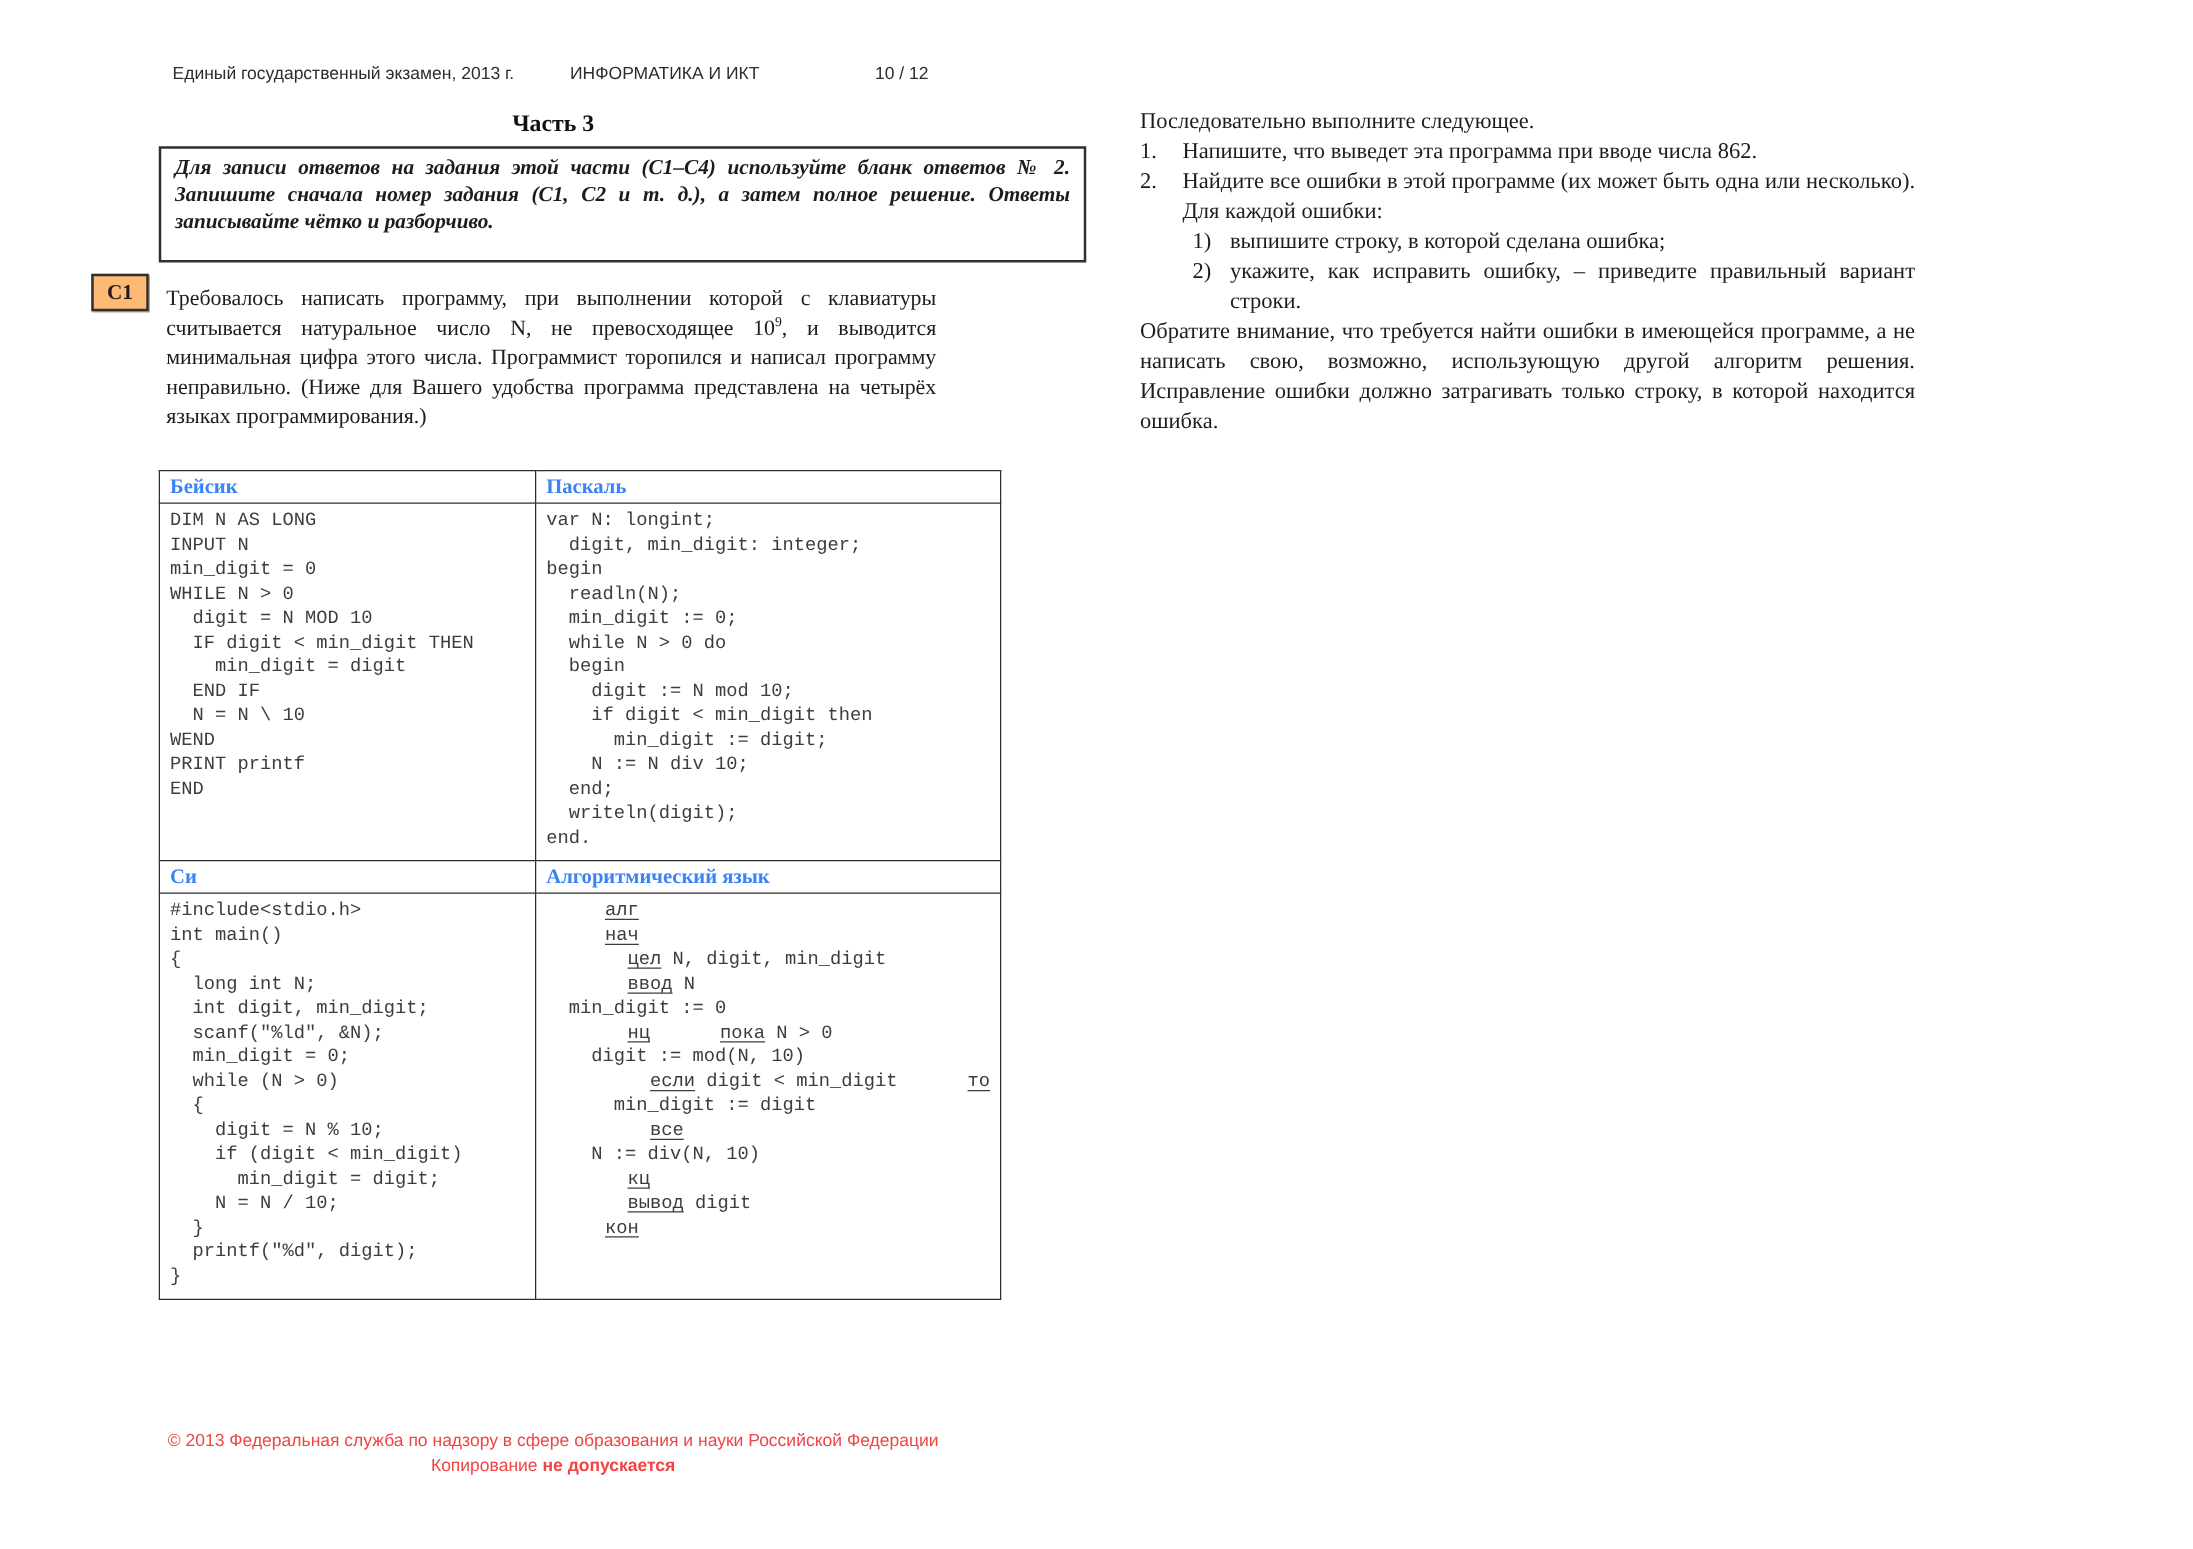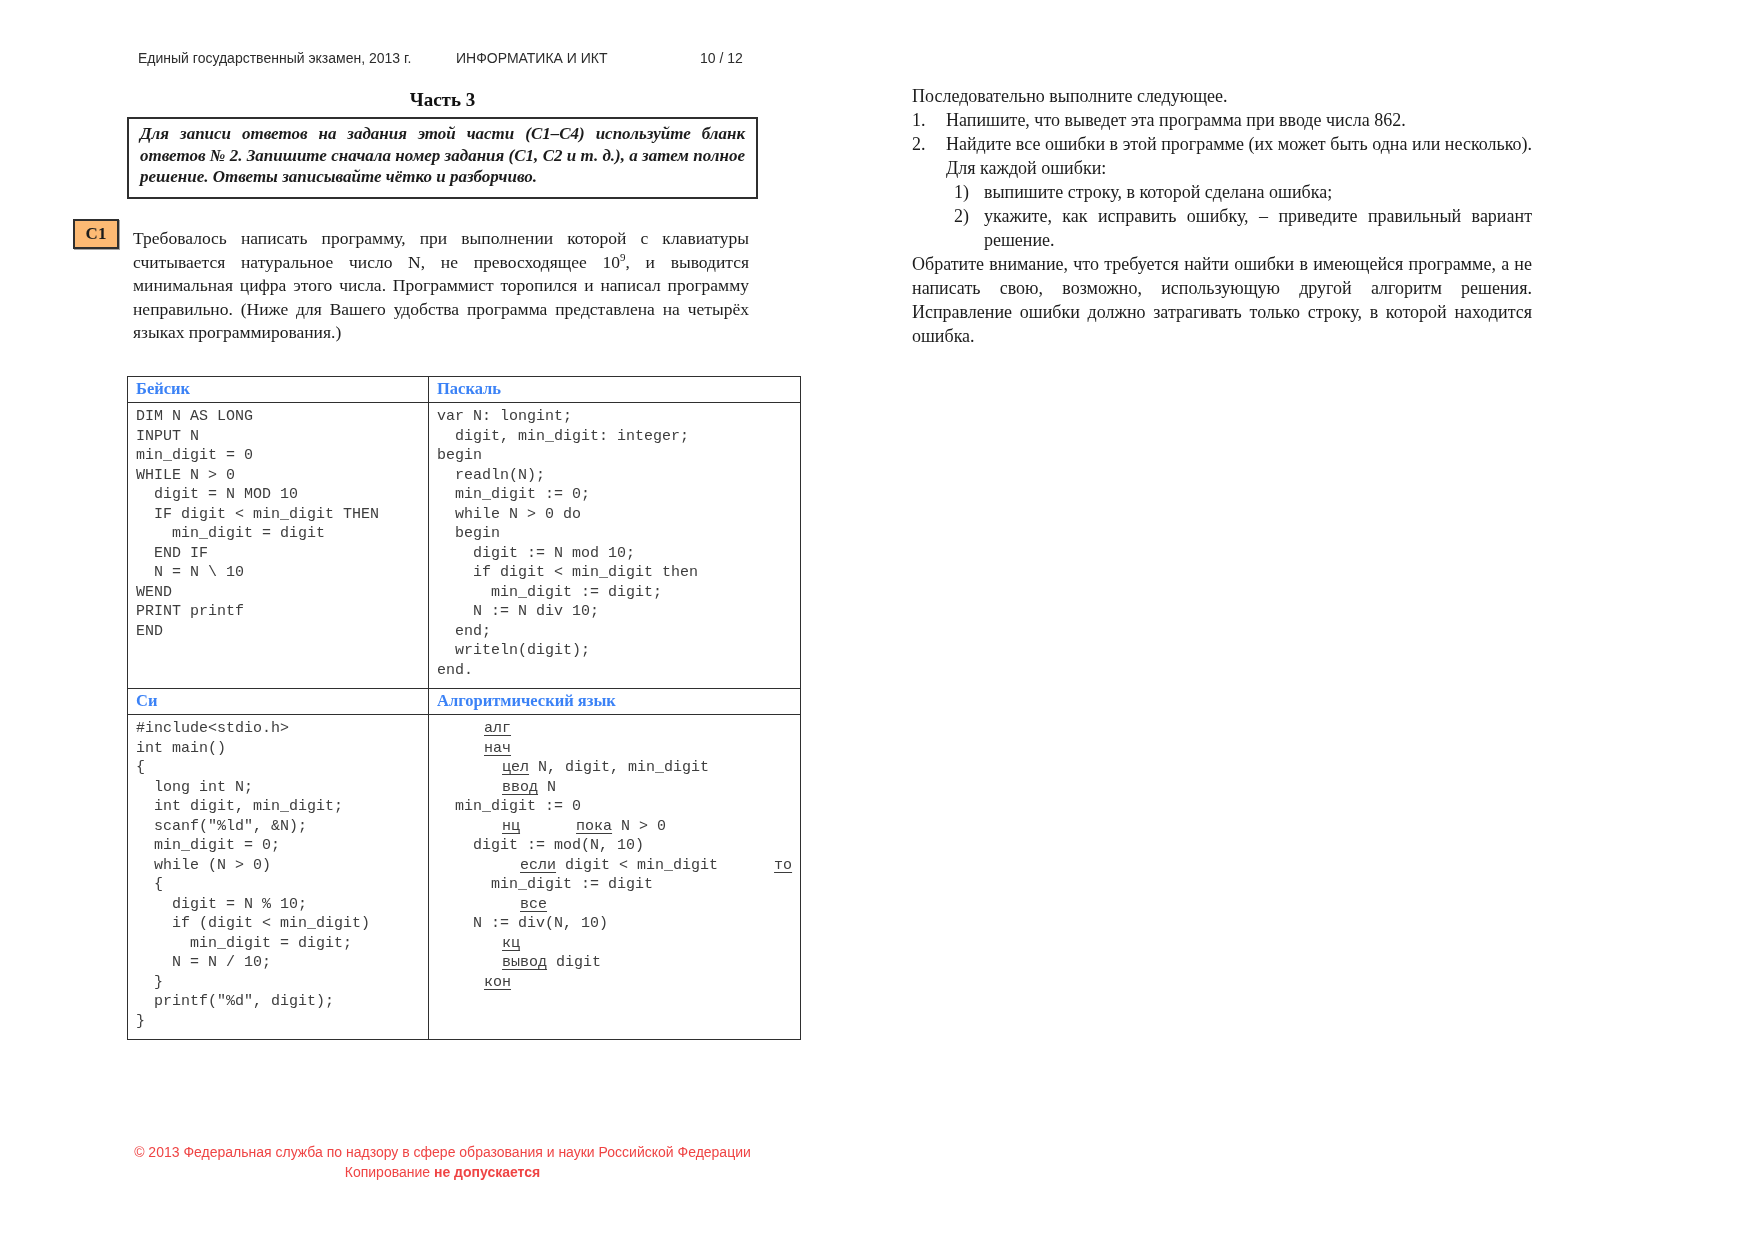--- a/index.html
+++ b/index.html
@@ -25,8 +25,8 @@
 
   
   .instruction-box {
-    position:absolute; left:127px; top:117px; width:631px;
-    border:2px solid #2f2f2f; padding:4px 11px 9px;
+    position:absolute; left:127px; top:117px; width:742px;
+    border:2px solid #2f2f2f; padding:4px 11px 20px;
     font-weight:bold; font-style:italic; font-size:17px; line-height:21.5px;
     text-align:justify;
   }

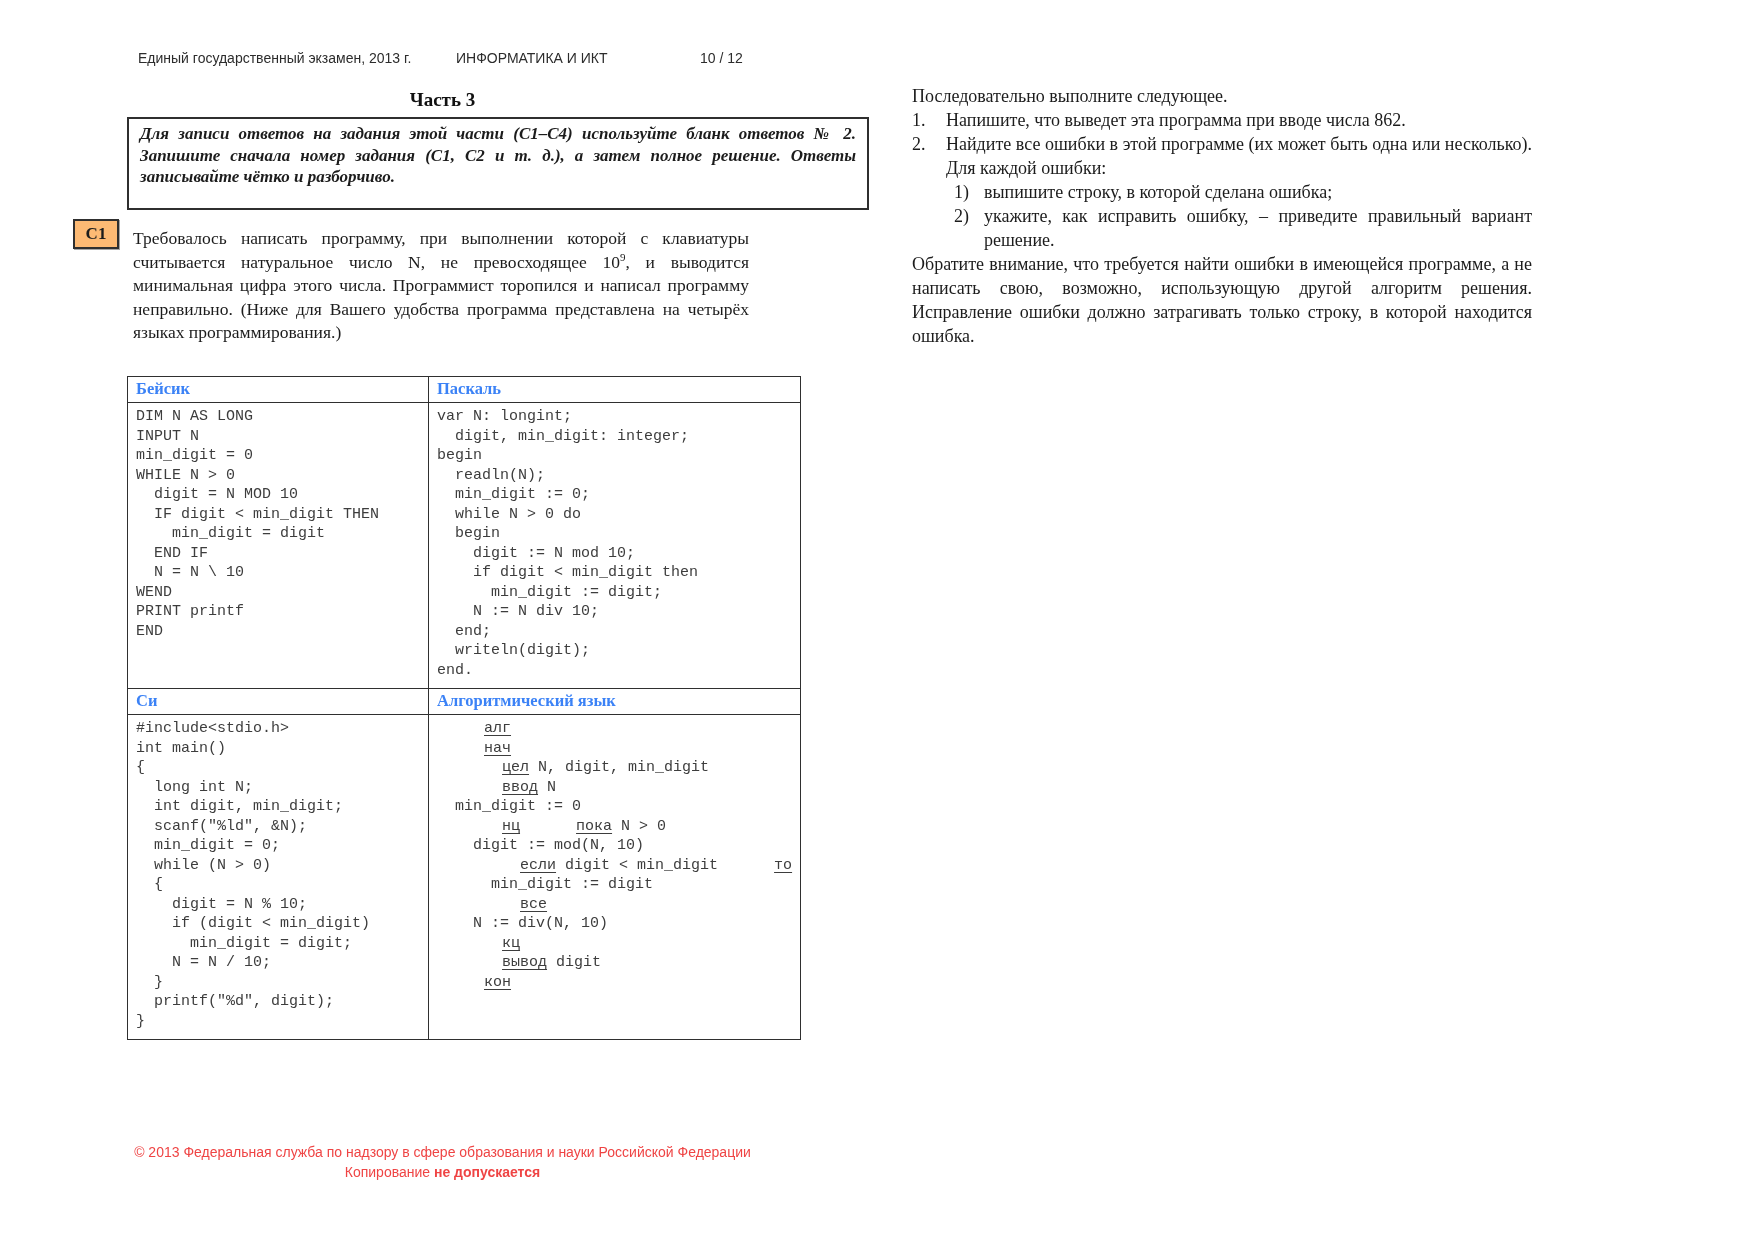--- a/index.html
+++ b/index.html
@@ -203,7 +203,7 @@
     </div>
     <div class="rc-sub">
       <span class="rc-marker">2)</span>
-      <span class="rc-text">укажите, как исправить ошибку, – приведите правильный вариант решение.</span>
+      <span class="rc-text">укажите, как исправить ошибку, – приведите правильный вариант строки.</span>
     </div>
     <div class="rc-note">Обратите внимание, что требуется найти ошибки в имеющейся программе, а не написать свою, возможно, использующую другой алгоритм решения. Исправление ошибки должно затрагивать только строку, в которой находится ошибка.</div>
   </div>

